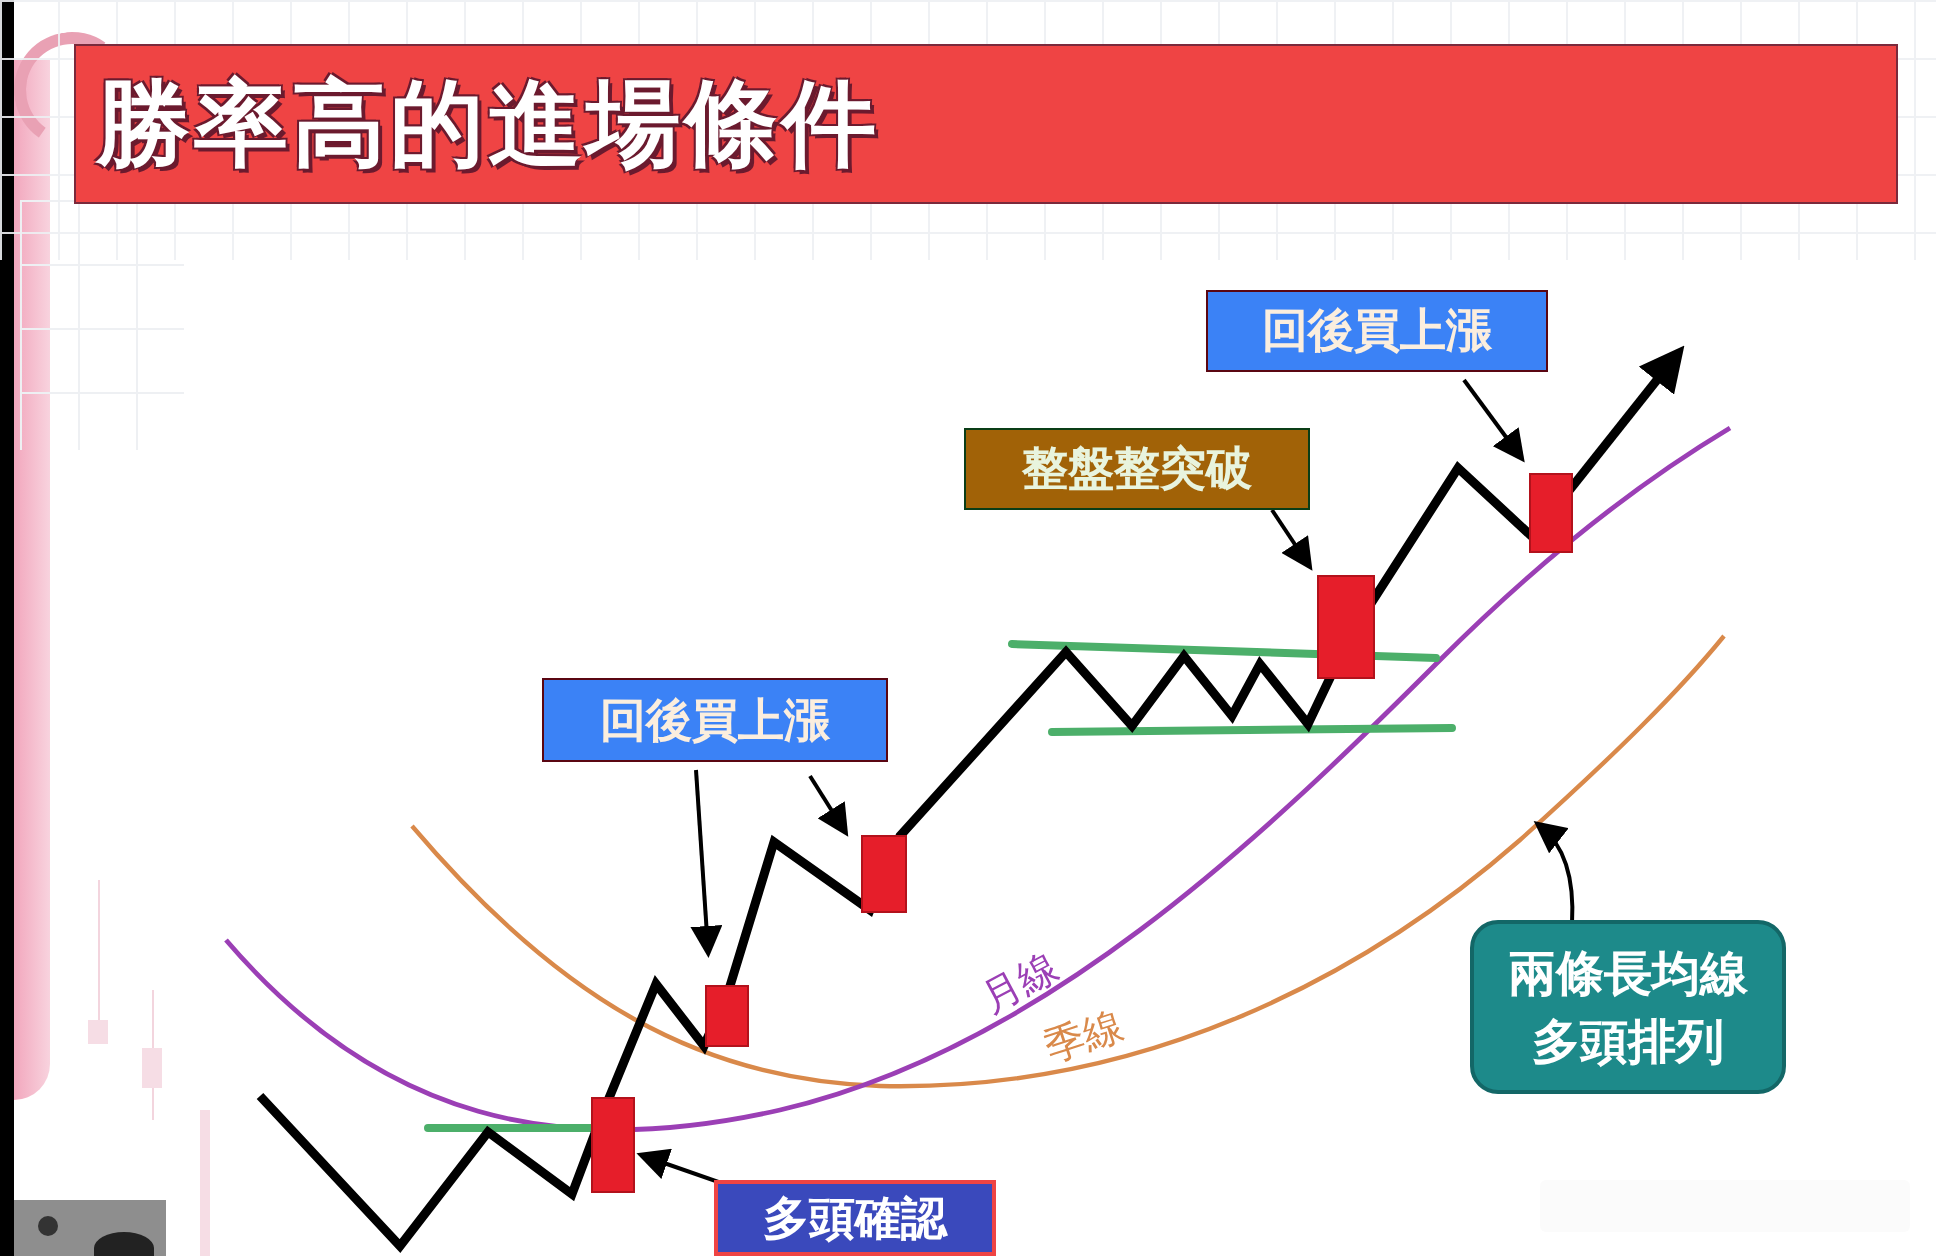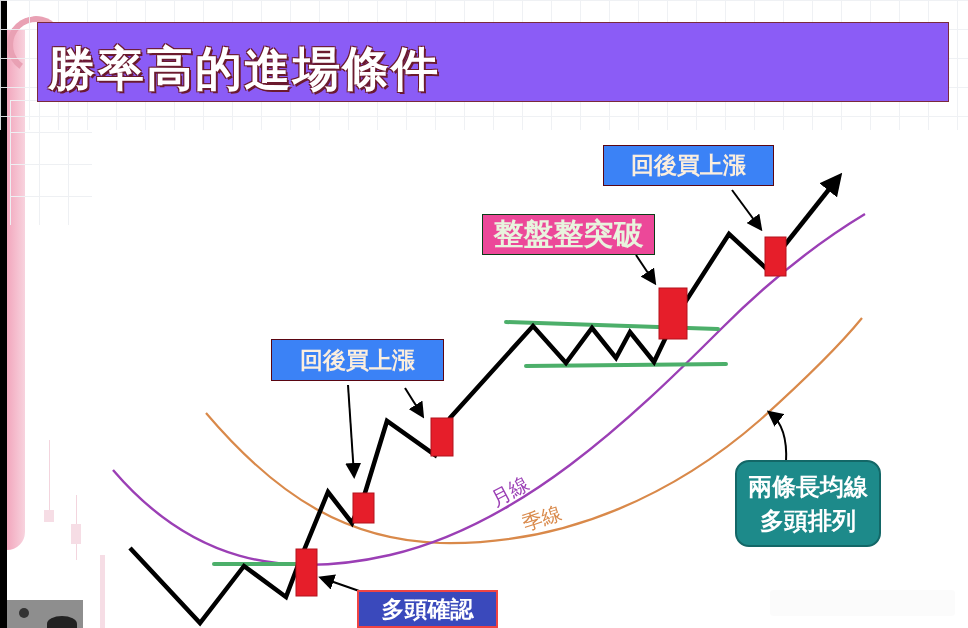--- a/index.html
+++ b/index.html
@@ -36,8 +36,8 @@
     }
     .title-banner {
       position: absolute; left: 37px; top: 22px; width: 912px; height: 80px;
-      background: #8b5cf6; border: 1px solid #7a2a3c; box-sizing: border-box;
-      display: flex; align-items: flex-end;
+      background: #ef4444; border: 1px solid #7a2a3c; box-sizing: border-box;
+      display: flex; align-items: center;
     }
     .title-text {
       color: #fff; font-size: 47px; font-weight: bold; letter-spacing: 2px;

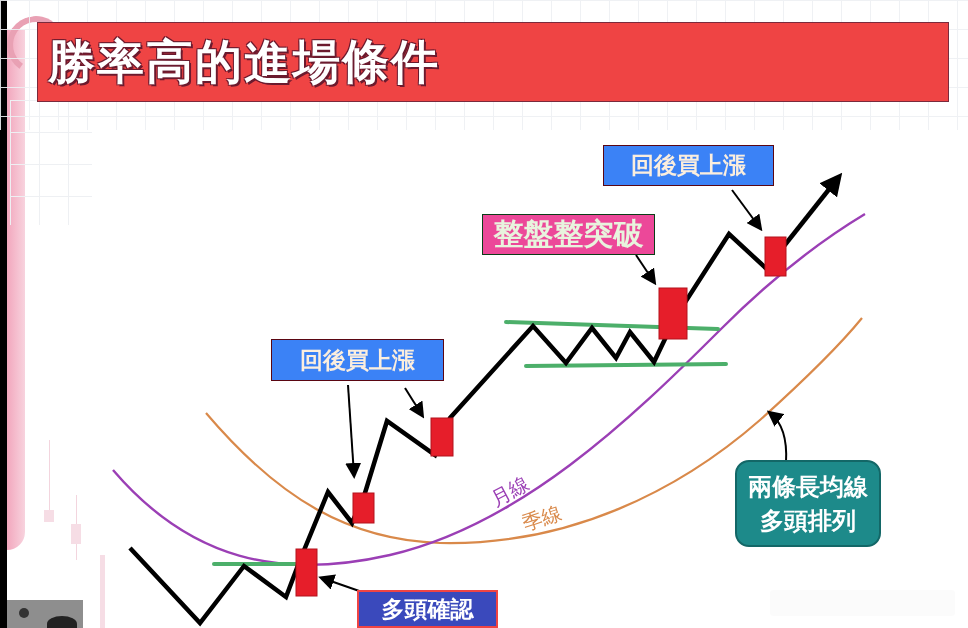--- a/index.html
+++ b/index.html
@@ -52,7 +52,7 @@
       font-family: "DejaVu Sans", sans-serif;
     }
     .label-maroon { background: #3b82f6; color: #fbeede; font-size: 23px; border: 1px solid #5a0612; }
-    .label-green { background: #ec4899; color: #e8f4de; font-size: 30px; border: 1px solid #0a3d17; text-align: center; }
+    .label-green { background: #a16207; color: #e8f4de; font-size: 23px; border: 1px solid #0a3d17; text-align: center; }
     .label-blue { background: #3a49bc; color: #ffffff; font-size: 23px; border: 2px solid #ef4444; }
     .label-teal {
       background: #1d8a8a; color: #ffffff; font-size: 24px; border: 2px solid #136767;

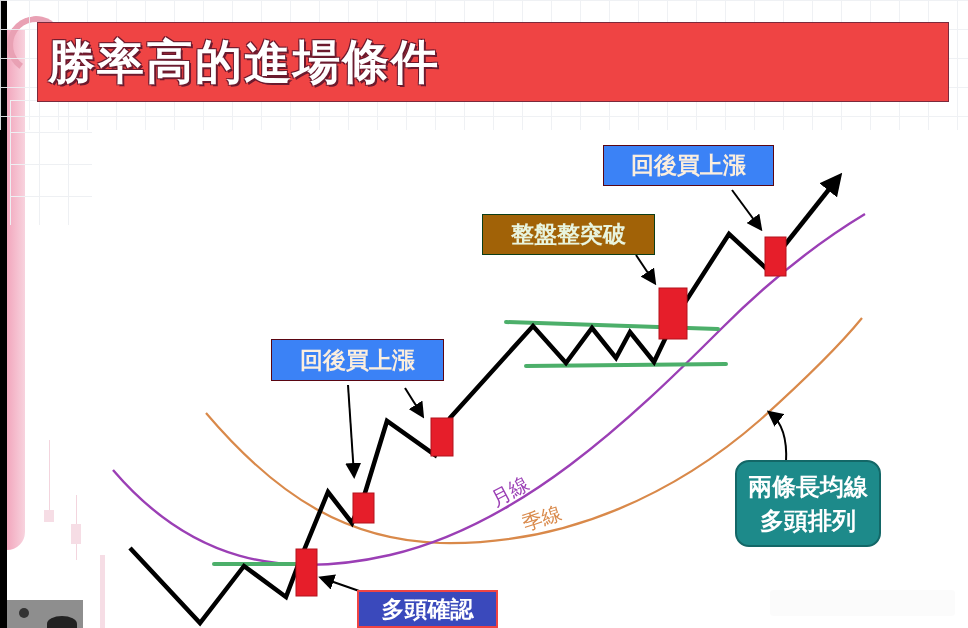--- a/index.html
+++ b/index.html
@@ -149,7 +149,7 @@
 <div class="label-box label-blue" style="left:357px;top:590px;width:141px;height:38px;">
   <span>多頭確認</span>
 </div>
-<div class="label-box label-teal" style="left:735px;top:460px;width:146px;height:87px;">
+<div class="label-box label-teal" style="left:735px;top:460px;width:158px;height:87px;">
   <span>兩條長均線</span>
   <span>多頭排列</span>
 </div>

